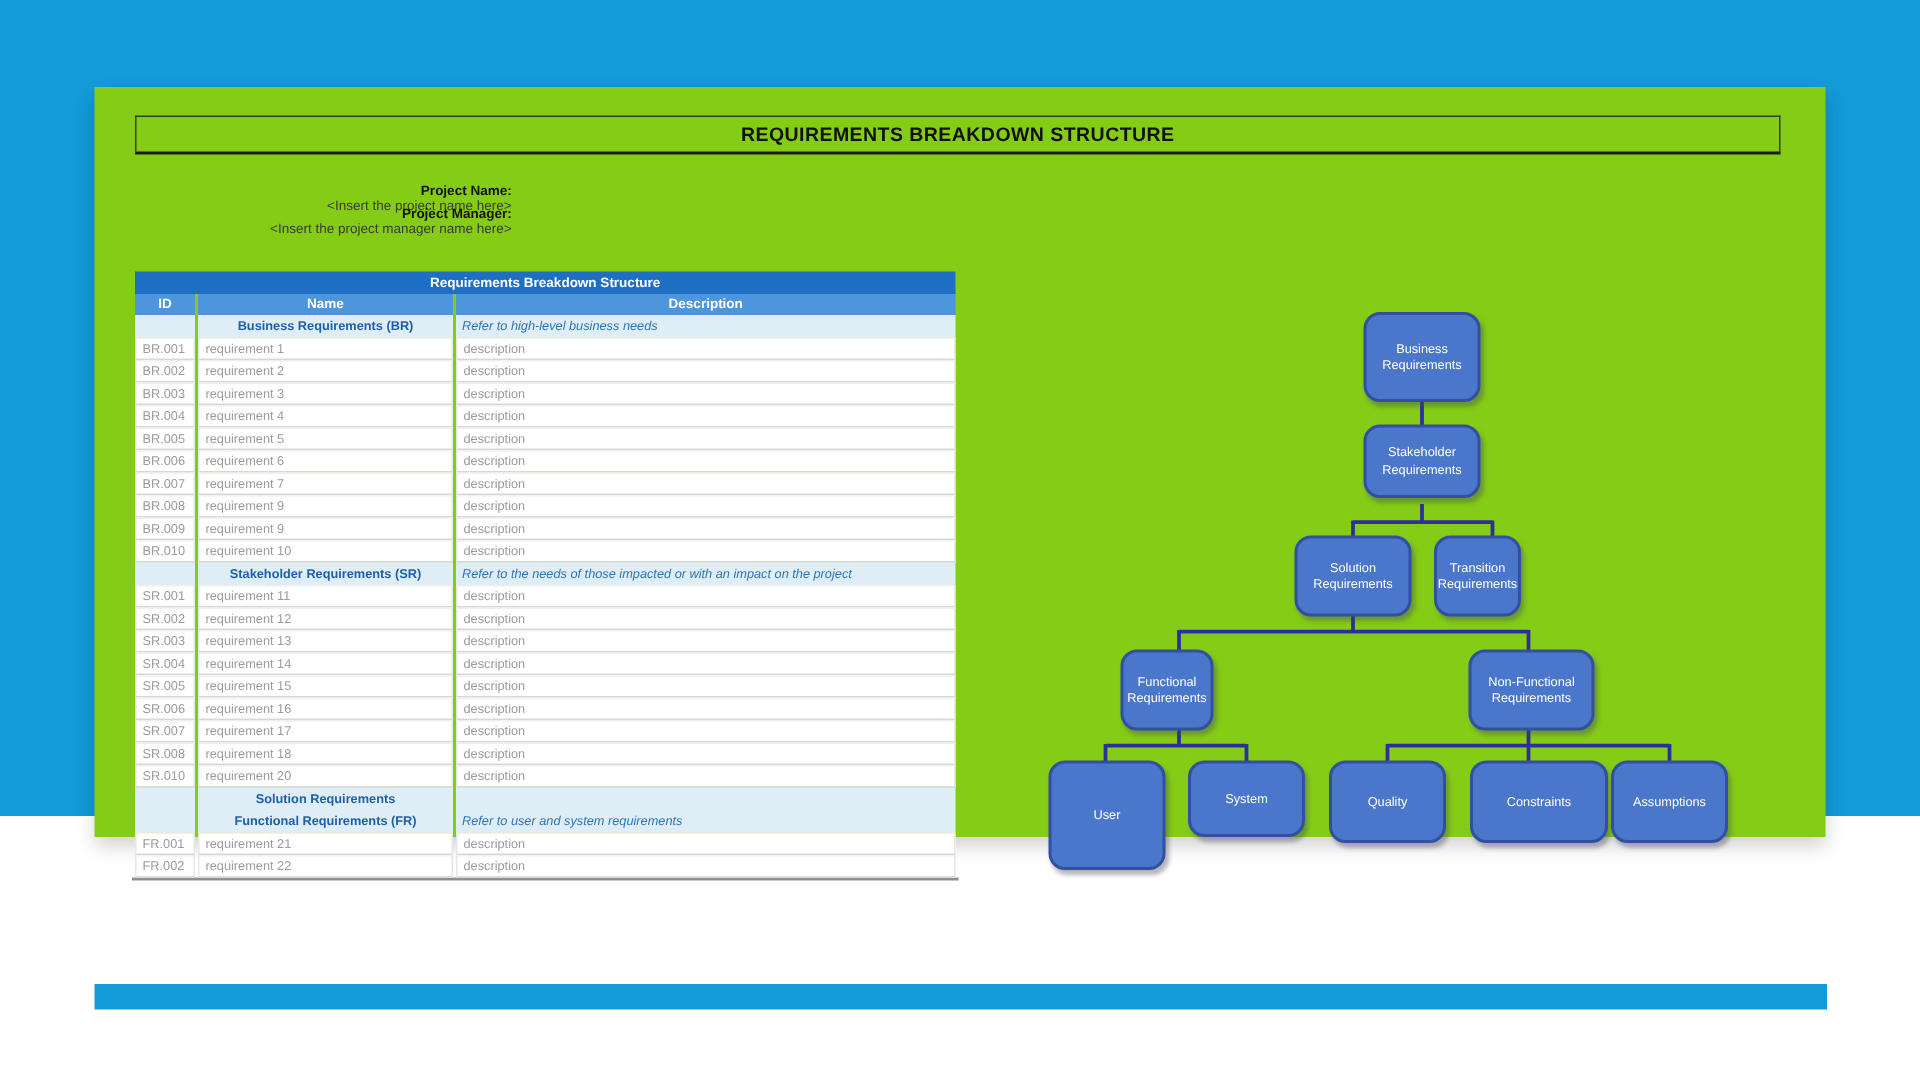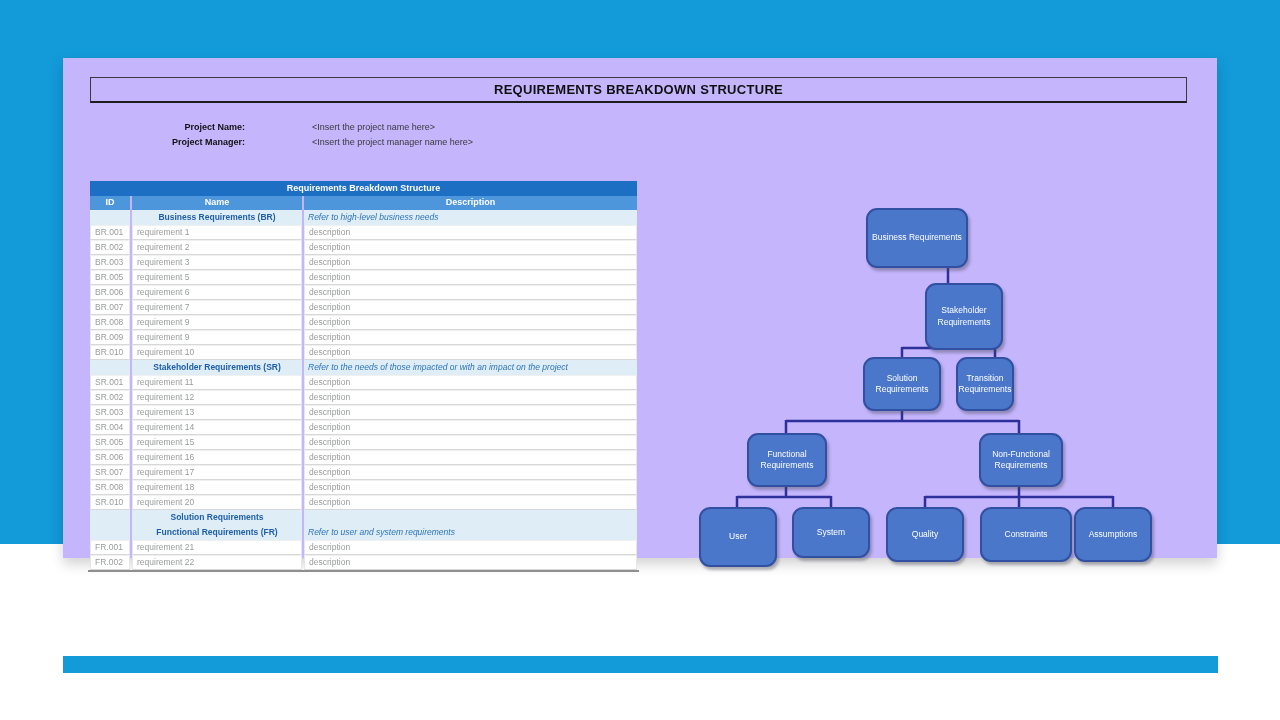--- a/index.html
+++ b/index.html
@@ -10,7 +10,7 @@
   .bg-top { position:absolute; left:0; top:0; width:1280px; height:544px; background:#139AD8; }
   .bottom-bar { position:absolute; left:63px; top:656px; width:1155px; height:17px; background:#139AD8; }
 
-  .card { position:absolute; left:63px; top:58px; width:1154px; height:500px; background:#c4b5fd;
+  .card { position:absolute; left:63px; top:58px; width:1154px; height:500px; background:#84cc16;
           box-shadow:0 6px 12px rgba(0,0,0,0.18); }
 
   .title-box { position:absolute; left:27px; top:19px; width:1097px; height:26px;

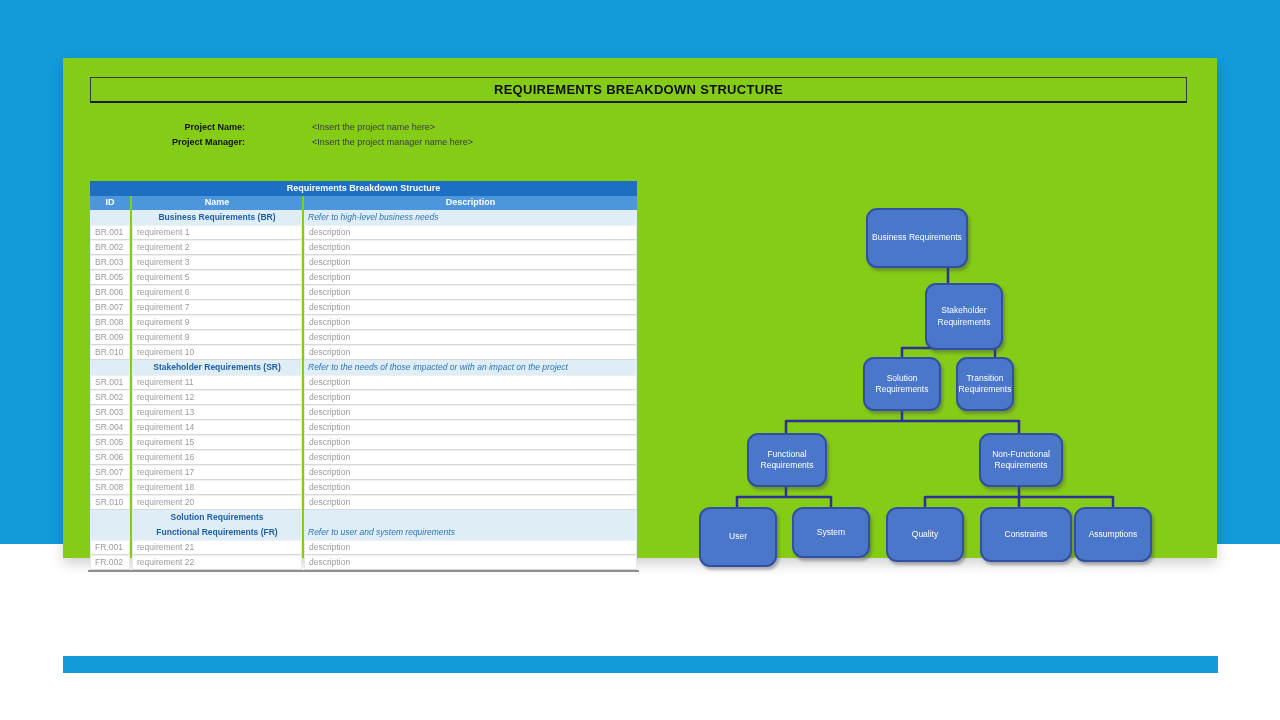--- a/index.html
+++ b/index.html
@@ -19,7 +19,7 @@
                color:#111; letter-spacing:.3px; }
 
   .meta { position:absolute; left:50px; top:64px; font-size:9px; }
-  .meta-row { display:flex; height:15px; align-items:flex-start; }
+  .meta-row { display:flex; height:15px; align-items:flex-end;flex-direction:column; }
   .meta-label { display:inline-block; width:132px; text-align:right; font-weight:bold; color:#111; }
   .meta-value { margin-left:67px; color:#3a3a3a; }
 

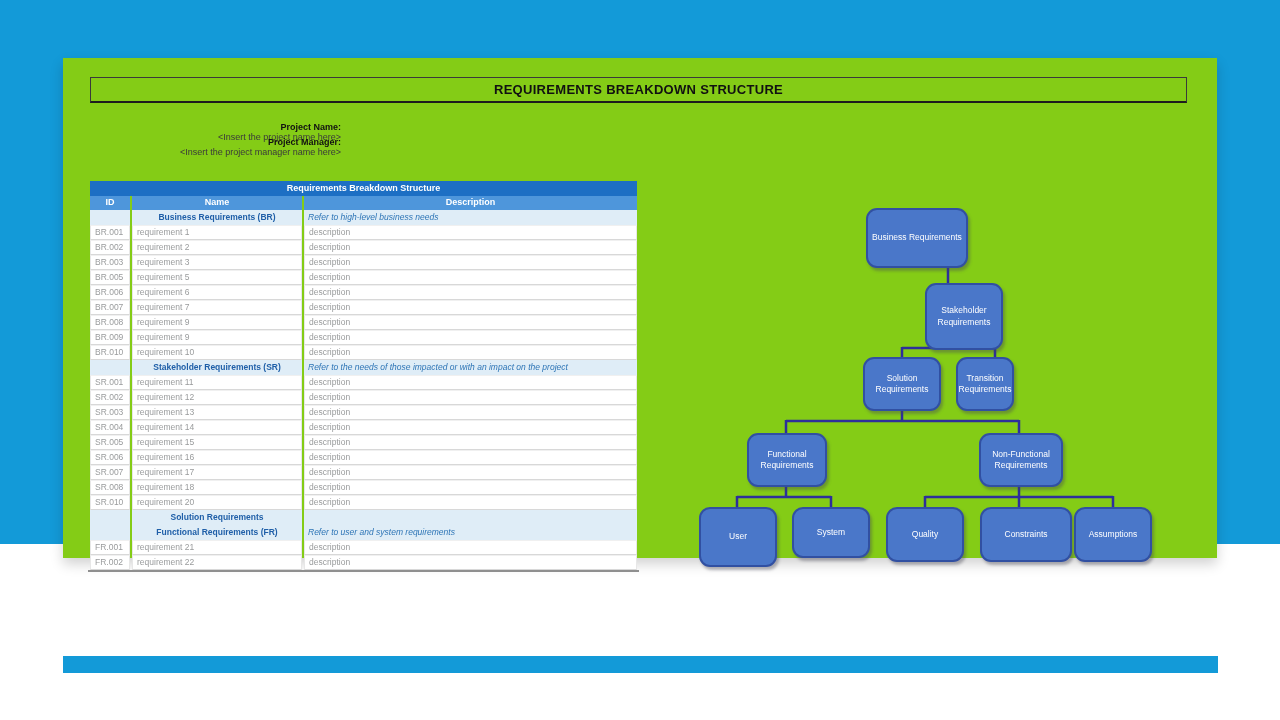--- a/index.html
+++ b/index.html
@@ -40,7 +40,7 @@
   .node { position:absolute; background:#4A77C9; border:2px solid #3150A2; border-radius:11px;
           color:#fff; display:flex; align-items:center; justify-content:center; text-align:center;
           font-size:8.5px; line-height:1.3; padding:3px; box-shadow:2px 3px 3px rgba(70,70,85,0.4); }
-  .n-business      { left:866px;  top:208px; width:102px; height:60px; }
+  .n-business      { left:909px;  top:208px; width:78px; height:60px; }
   .n-stakeholder   { left:909px;  top:283px; width:78px; height:67px;margin-left:16px; }
   .n-solution      { left:863px;  top:357px; width:78px; height:54px; }
   .n-transition    { left:956px;  top:357px; width:58px; height:54px; }

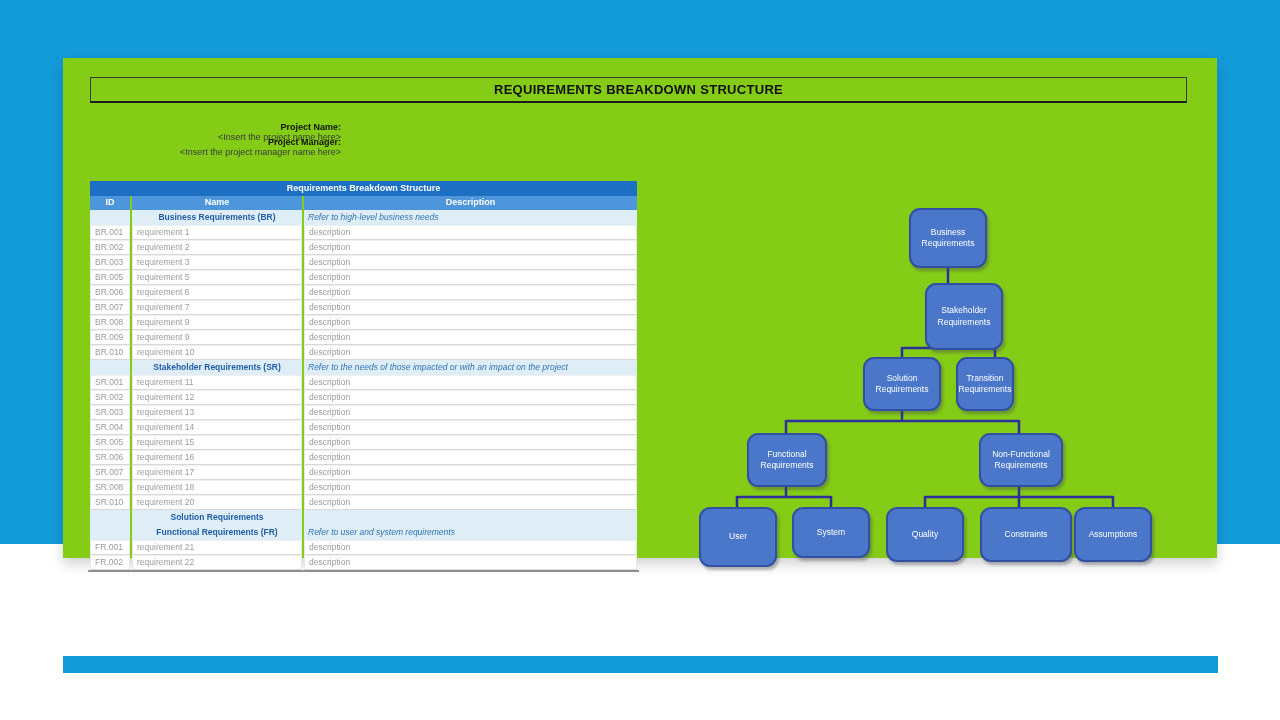--- a/index.html
+++ b/index.html
@@ -115,6 +115,11 @@
             <td class="c-desc">description</td>
           </tr>
 
+          <tr class="row-data">
+            <td class="c-id">BR.004</td>
+            <td class="c-name">requirement 4</td>
+            <td class="c-desc">description</td>
+          </tr>
 
           <tr class="row-data">
             <td class="c-id">BR.005</td>

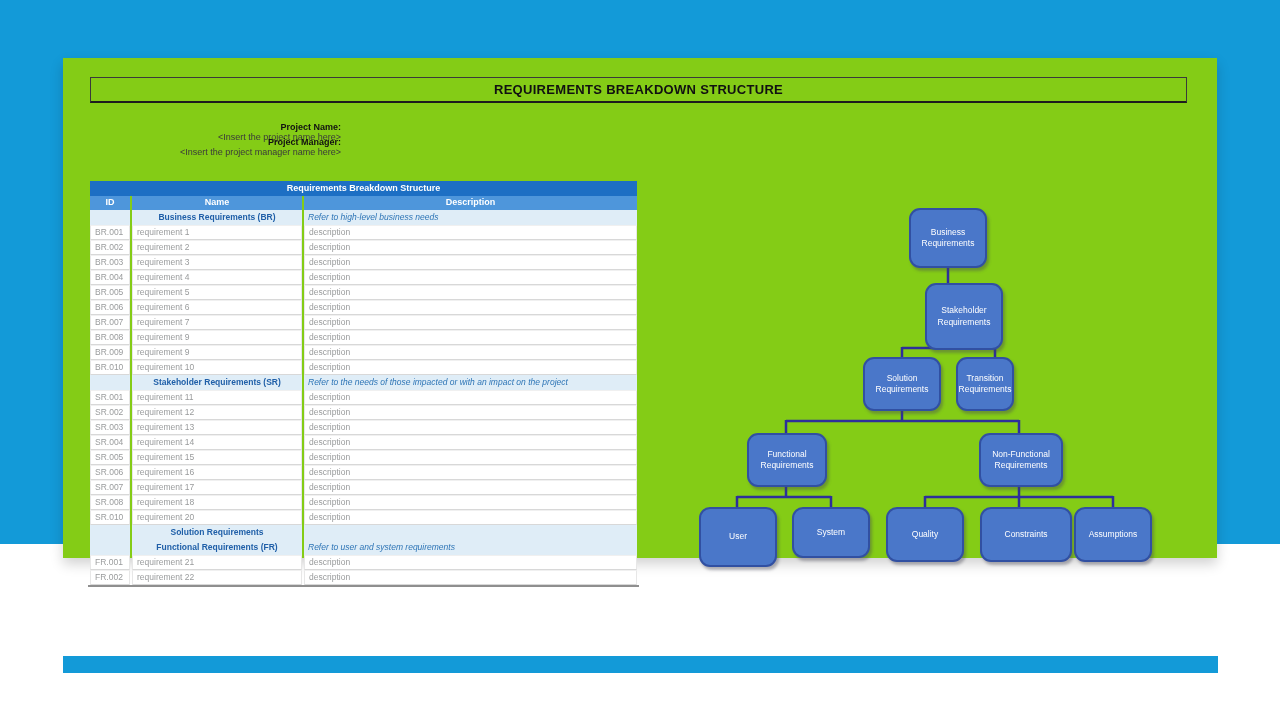--- a/index.html
+++ b/index.html
@@ -41,7 +41,7 @@
           color:#fff; display:flex; align-items:center; justify-content:center; text-align:center;
           font-size:8.5px; line-height:1.3; padding:3px; box-shadow:2px 3px 3px rgba(70,70,85,0.4); }
   .n-business      { left:909px;  top:208px; width:78px; height:60px; }
-  .n-stakeholder   { left:909px;  top:283px; width:78px; height:67px;margin-left:16px; }
+  .n-stakeholder   { left:909px;  top:283px; width:78px; height:49px; }
   .n-solution      { left:863px;  top:357px; width:78px; height:54px; }
   .n-transition    { left:956px;  top:357px; width:58px; height:54px; }
   .n-functional    { left:747px;  top:433px; width:80px; height:54px; }

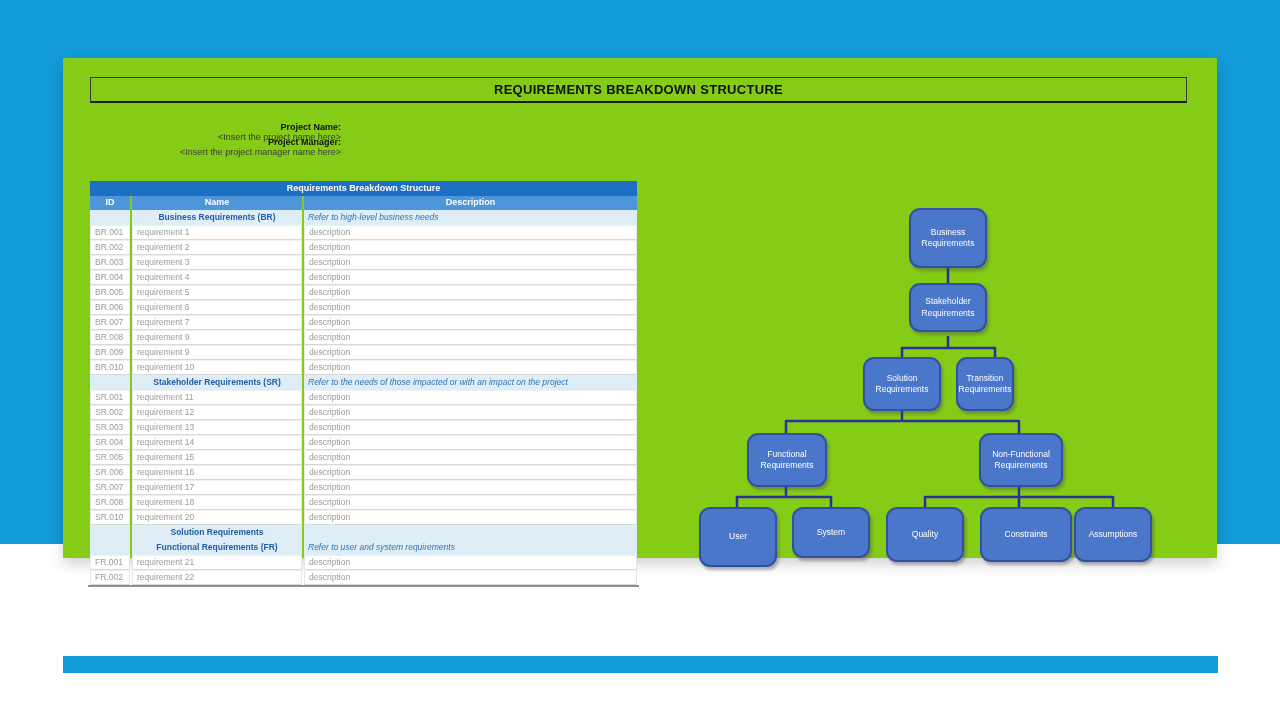--- a/index.html
+++ b/index.html
@@ -44,7 +44,7 @@
   .n-stakeholder   { left:909px;  top:283px; width:78px; height:49px; }
   .n-solution      { left:863px;  top:357px; width:78px; height:54px; }
   .n-transition    { left:956px;  top:357px; width:58px; height:54px; }
-  .n-functional    { left:747px;  top:433px; width:80px; height:54px; }
+  .n-functional    { left:747px;  top:433px; width:62px; height:54px; }
   .n-nonfunctional { left:979px;  top:433px; width:84px; height:54px; }
   .n-user          { left:699px;  top:507px; width:78px; height:60px; }
   .n-system        { left:792px;  top:507px; width:78px; height:51px; }

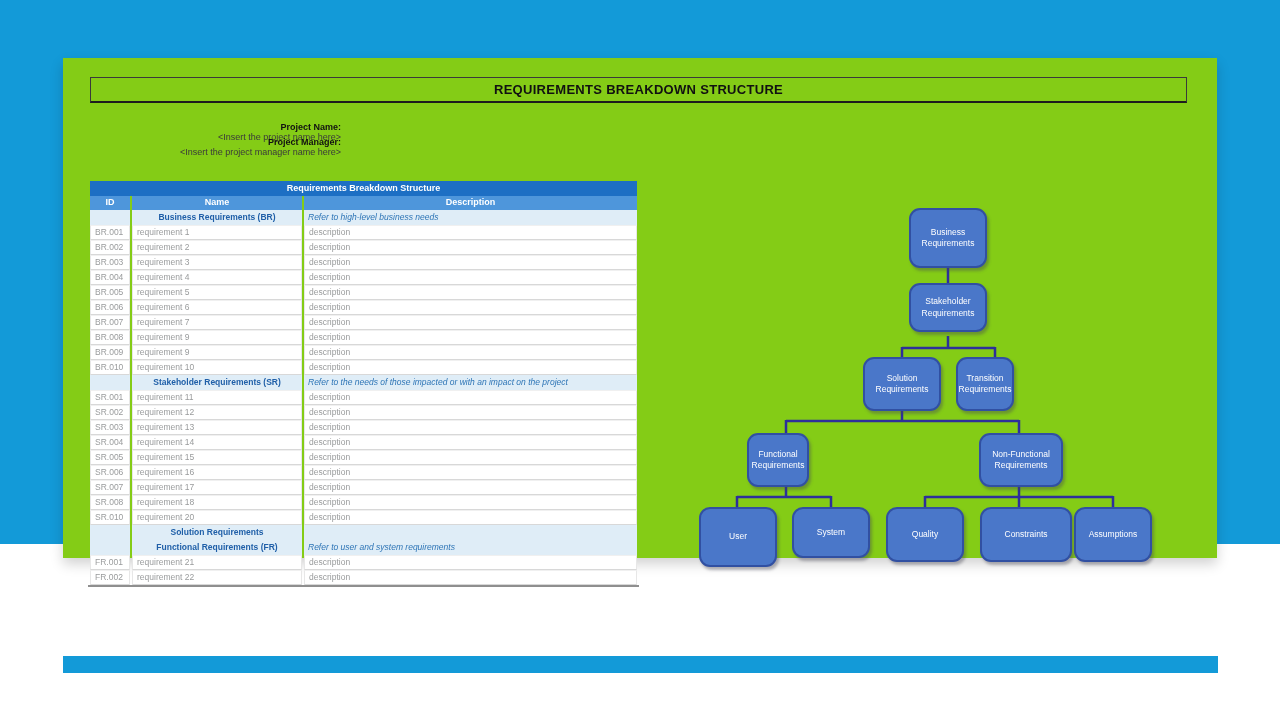--- a/index.html
+++ b/index.html
@@ -46,7 +46,7 @@
   .n-transition    { left:956px;  top:357px; width:58px; height:54px; }
   .n-functional    { left:747px;  top:433px; width:62px; height:54px; }
   .n-nonfunctional { left:979px;  top:433px; width:84px; height:54px; }
-  .n-user          { left:699px;  top:507px; width:78px; height:60px; }
+  .n-user          { left:699px;  top:507px; width:78px; height:73px; }
   .n-system        { left:792px;  top:507px; width:78px; height:51px; }
   .n-quality       { left:886px;  top:507px; width:78px; height:55px; }
   .n-constraints   { left:980px;  top:507px; width:92px; height:55px; }

